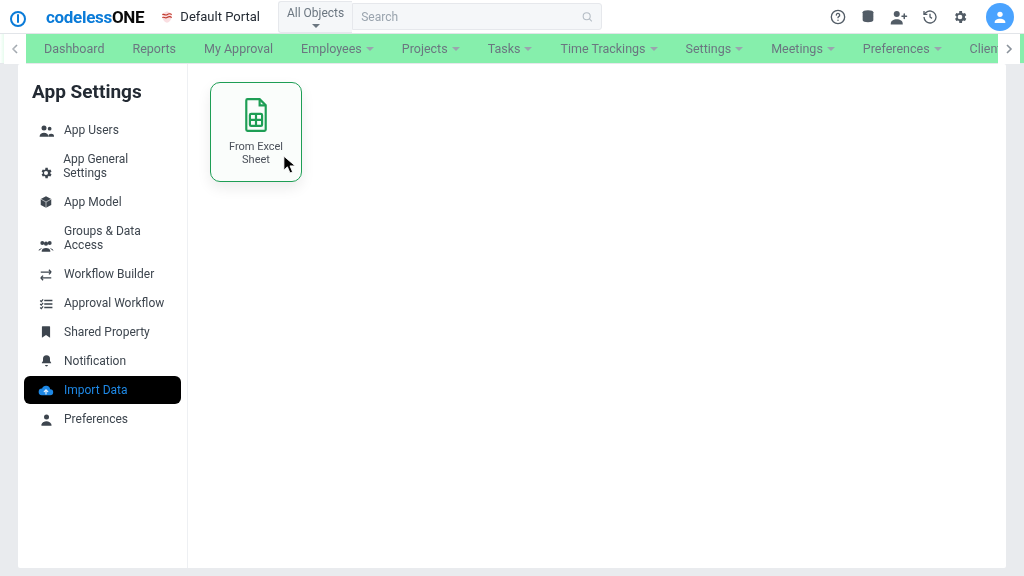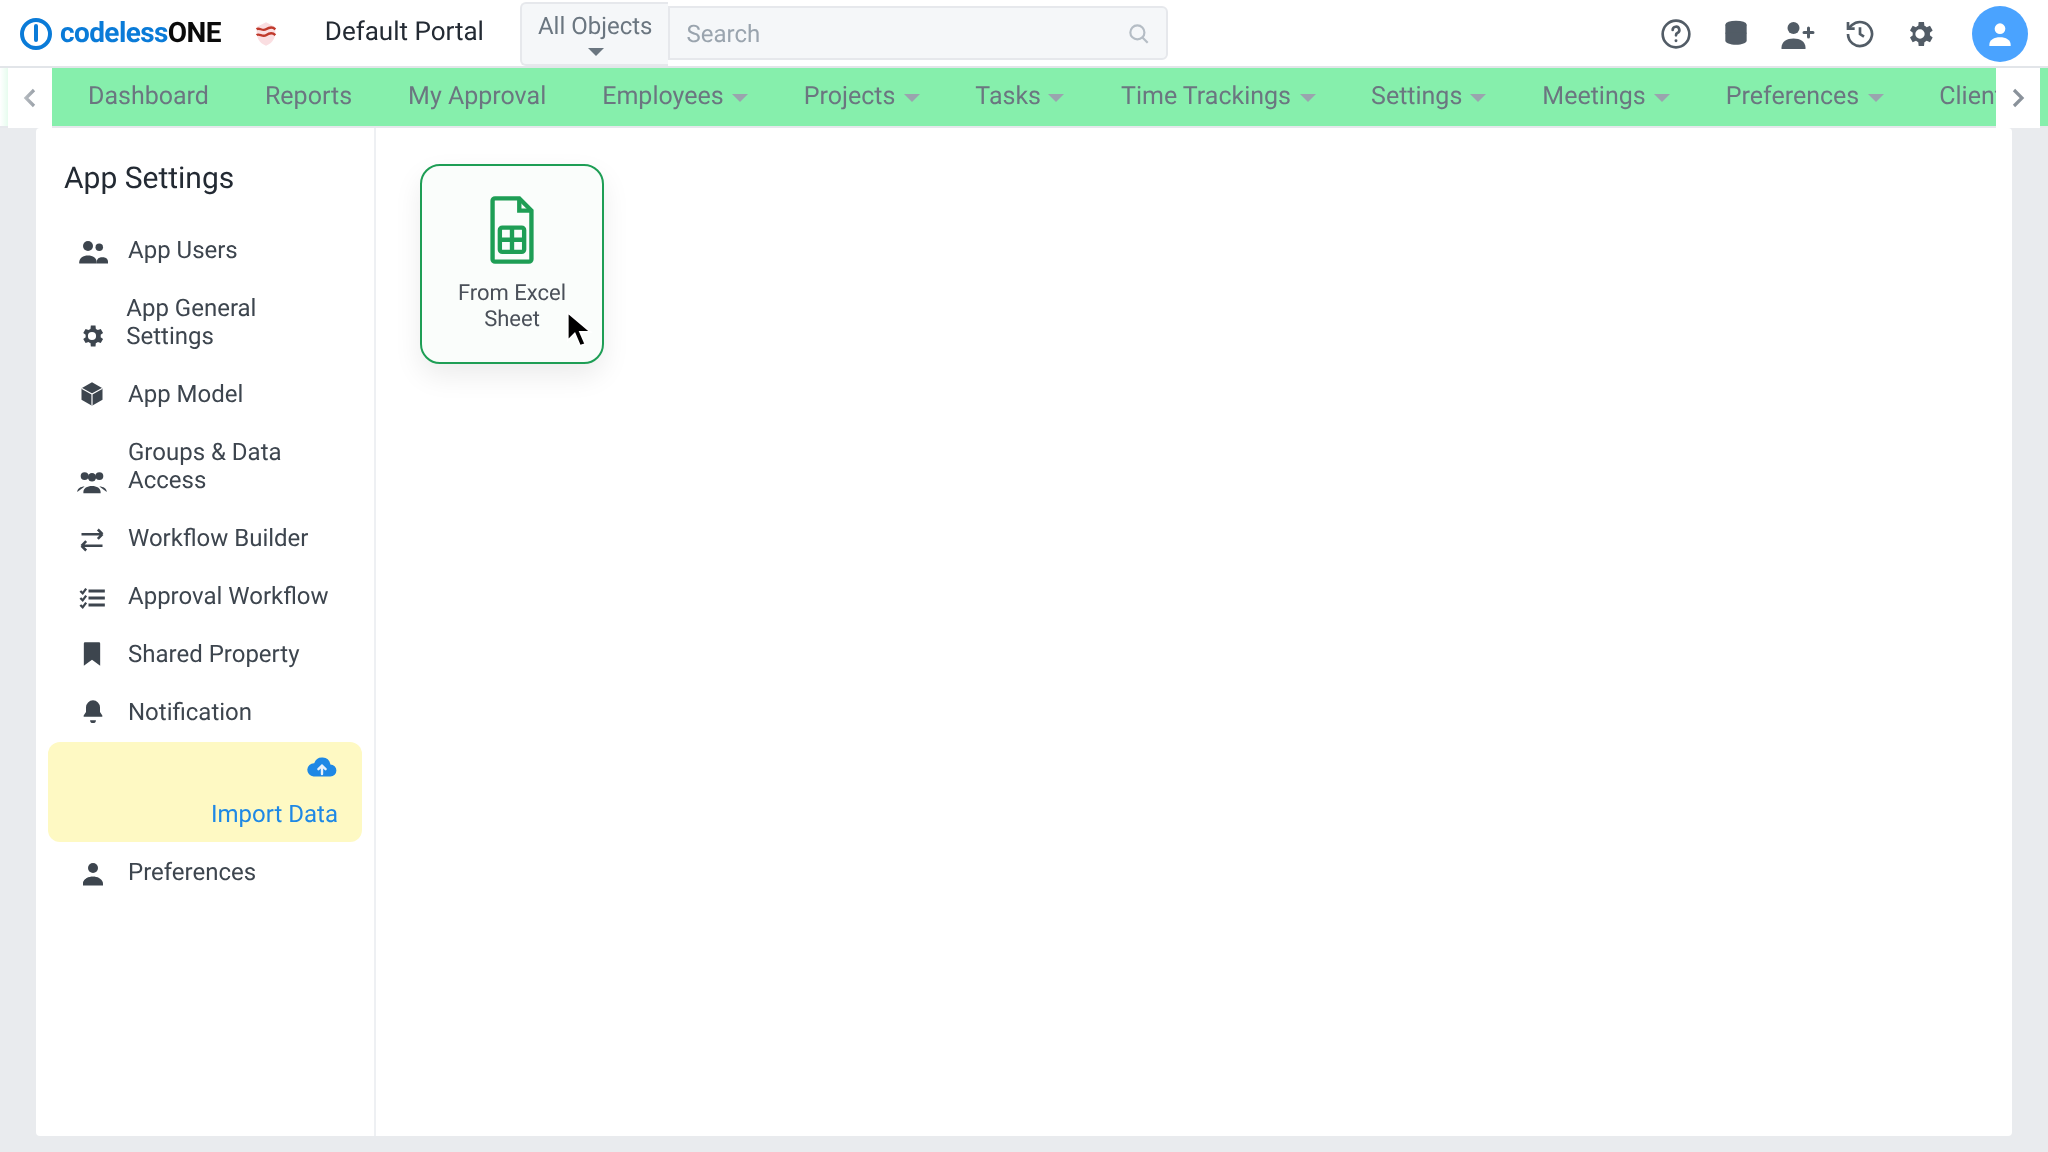--- a/index.html
+++ b/index.html
@@ -8,7 +8,7 @@
 
   
   .topbar { height: 34px; background: #fff; border-bottom: 1px solid #e2e5e9; display: flex; align-items: center; padding: 0 10px; gap: 10px; }
-  .logo { display: flex; align-items: flex-end; gap: 4px; font-weight: 700; font-size: 14px; color: #0a7bd8; letter-spacing: -0.3px; cursor: pointer;}
+  .logo { display: flex; align-items: flex-end; gap: 20px; font-weight: 700; font-size: 17px; color: #0a7bd8; letter-spacing: -0.3px; cursor: pointer;}
   .logo .circle { width:16px; height:16px; border:2.5px solid #0a7bd8; border-radius:50%; position:relative; display:inline-flex; align-items:center; justify-content:center;}
   .logo .circle::after{content:""; width:2.5px; height:9px; background:#0a7bd8; border-radius:2px;}
   .logo .one { color:#0a0a0a; }

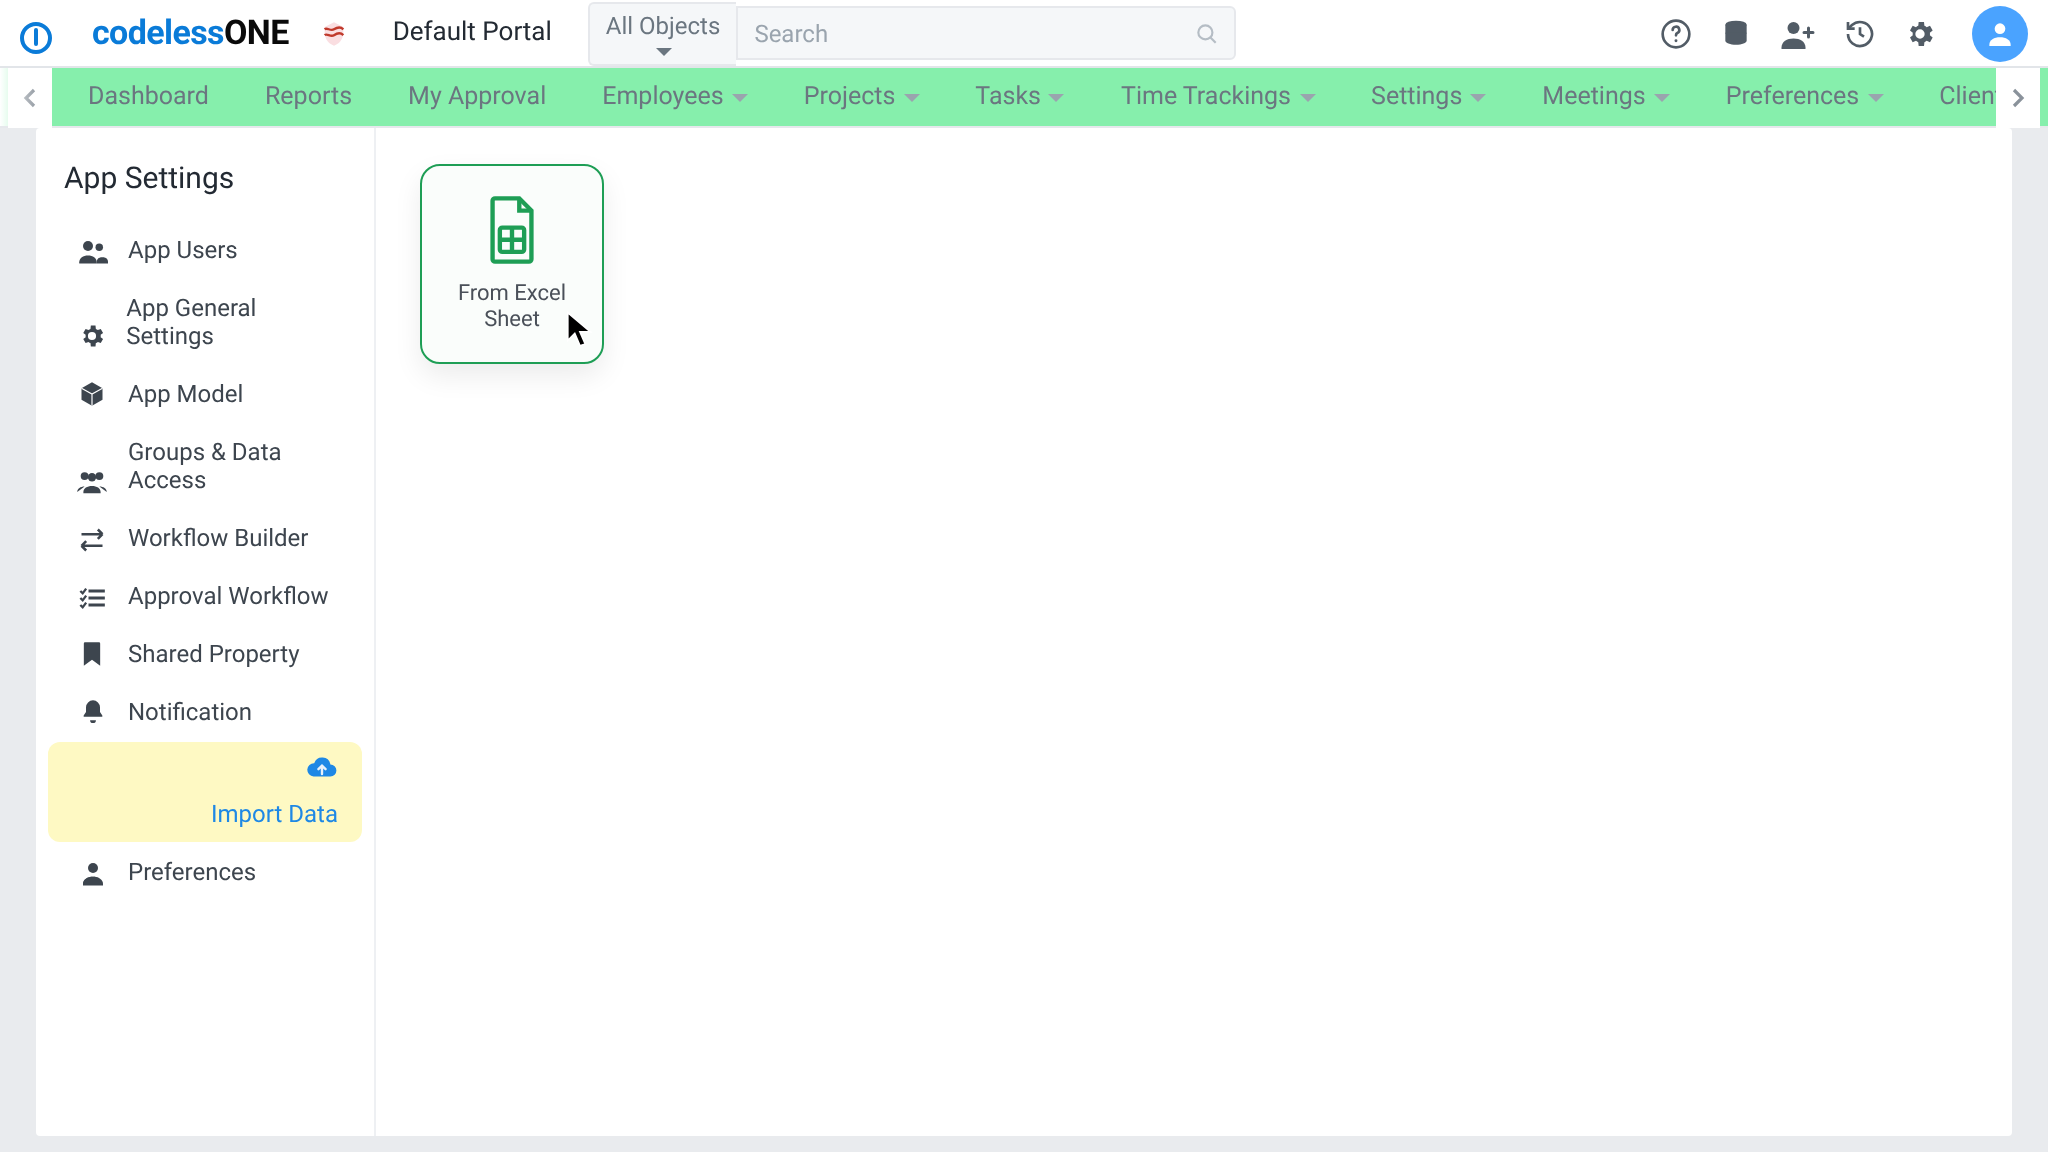--- a/index.html
+++ b/index.html
@@ -12,7 +12,7 @@
   .logo .circle { width:16px; height:16px; border:2.5px solid #0a7bd8; border-radius:50%; position:relative; display:inline-flex; align-items:center; justify-content:center;}
   .logo .circle::after{content:""; width:2.5px; height:9px; background:#0a7bd8; border-radius:2px;}
   .logo .one { color:#0a0a0a; }
-  .portal-sel { display:flex; align-items:center; gap:22px; color:#232a33; font-size:13px; margin-left:6px; cursor:pointer;text-align:center;}
+  .portal-sel { display:flex; align-items:center; gap:6px; color:#232a33; font-size:13px; margin-left:6px; cursor:pointer;text-align:center;}
   .portal-icon svg { display:block; }
 
   .obj-sel { display:flex; align-items:center; gap:4px; color:#6b7680; font-size:12px; padding:4px 8px; background:#f5f7f9; border-radius:3px 0 0 3px; border:1px solid #e6e8ec; border-right:none; cursor:pointer;flex-direction:column;}

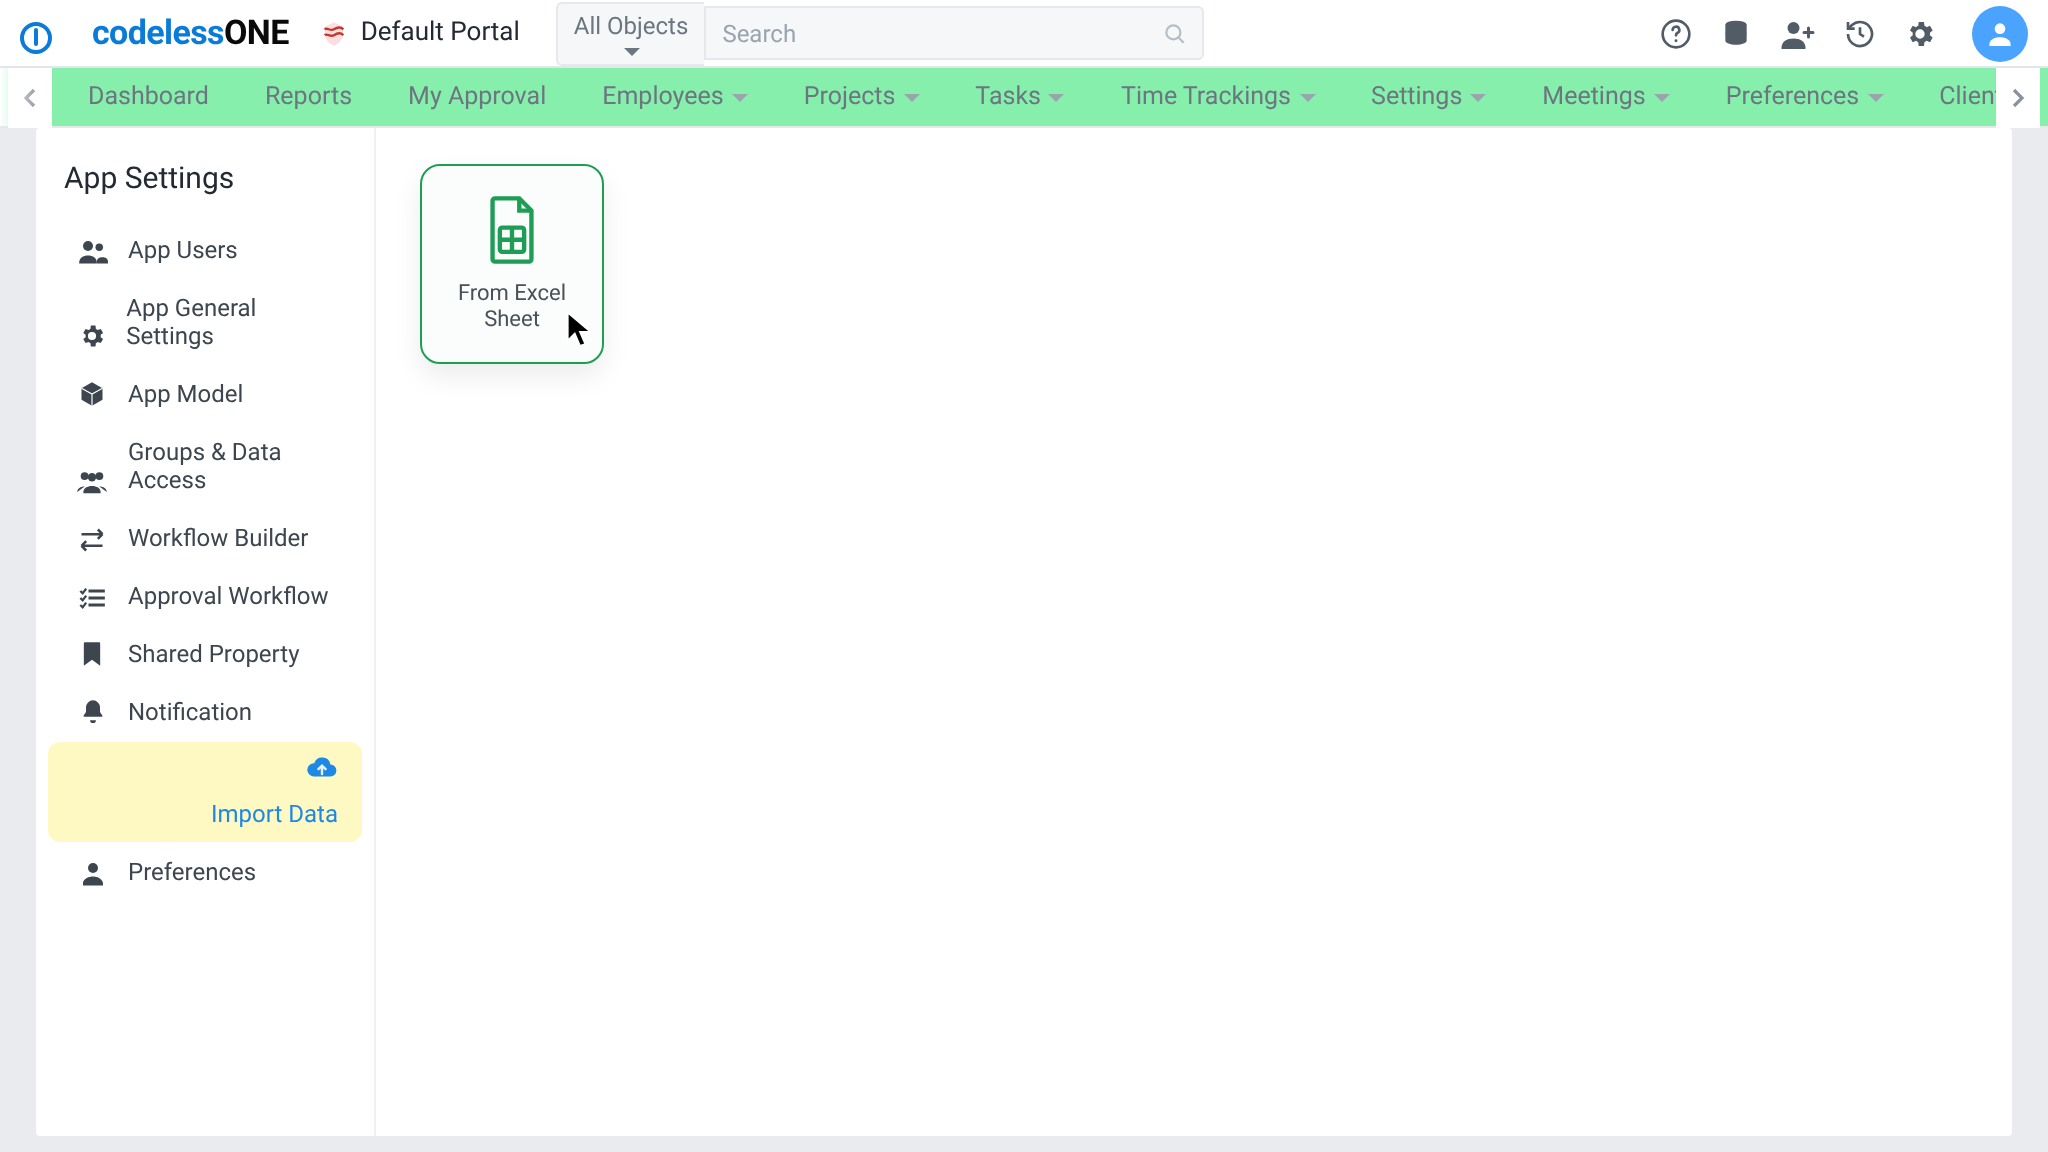--- a/index.html
+++ b/index.html
@@ -40,7 +40,7 @@
 
   
   .sidebar { width:170px; border-right:1px solid #eef0f3; padding:16px 0 10px 0; }
-  .sidebar h3 { font-size:15px; font-weight:400; color:#232a33; padding:0 14px 12px 14px; }
+  .sidebar h3 { font-size:19px; font-weight:700; color:#232a33; padding:0 14px 12px 14px; }
   .side-item { display:flex; align-items:flex-end; gap:10px; padding:7px 12px 7px 14px; font-size:12px; color:#3d454e; cursor:pointer; border-radius:6px; margin:1px 6px;}
   .side-item .ico { width:16px; display:flex; justify-content:center; color:#3d454e; }
   .side-item.active { background:#fef9c3; color:#1e88e5;flex-direction:column; }

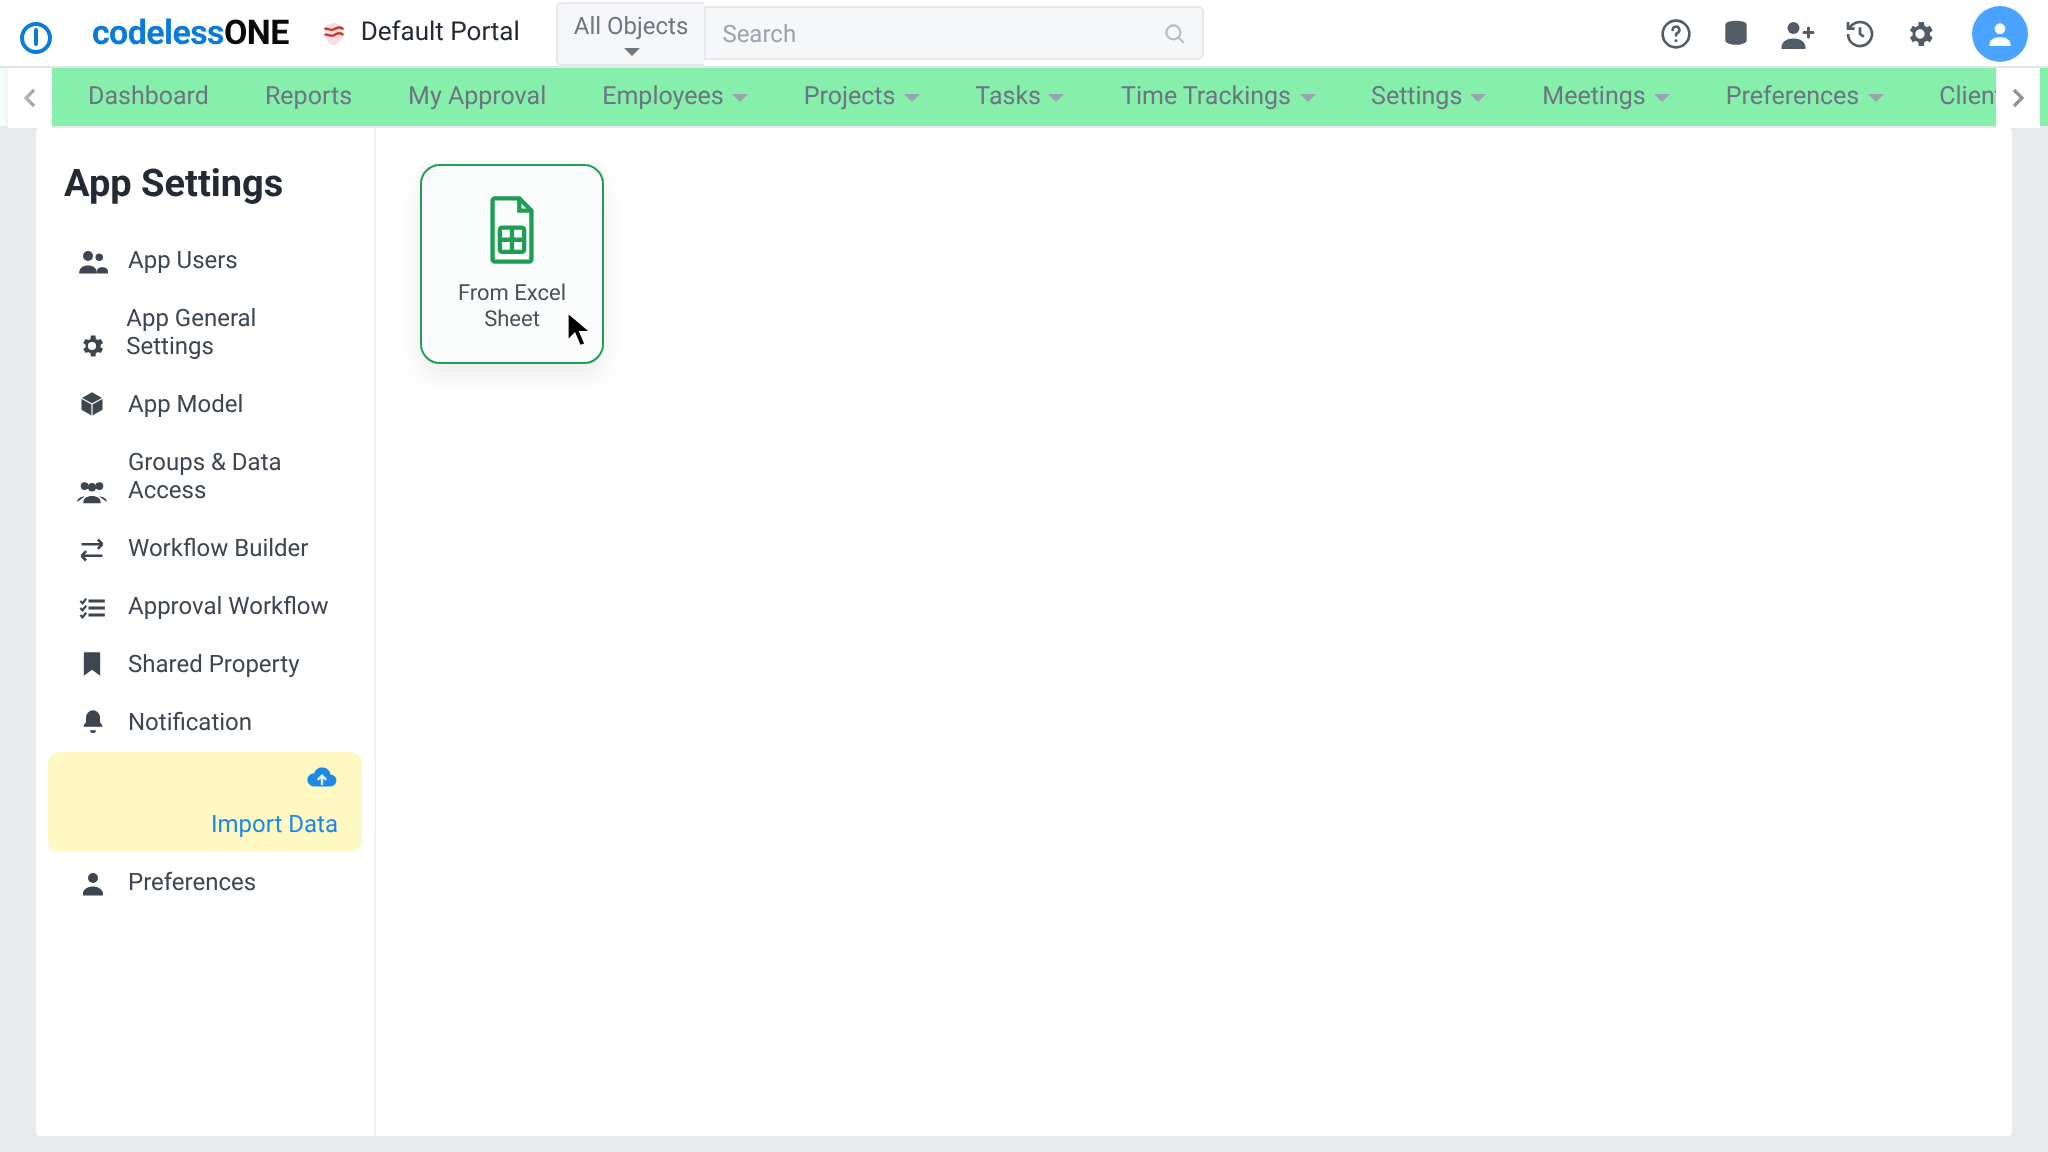--- a/index.html
+++ b/index.html
@@ -43,7 +43,7 @@
   .sidebar h3 { font-size:19px; font-weight:700; color:#232a33; padding:0 14px 12px 14px; }
   .side-item { display:flex; align-items:flex-end; gap:10px; padding:7px 12px 7px 14px; font-size:12px; color:#3d454e; cursor:pointer; border-radius:6px; margin:1px 6px;}
   .side-item .ico { width:16px; display:flex; justify-content:center; color:#3d454e; }
-  .side-item.active { background:#fef9c3; color:#1e88e5;flex-direction:column; }
+  .side-item.active { background:#000000; color:#1e88e5; }
   .side-item.active .ico { color:#1e88e5; }
 
   

